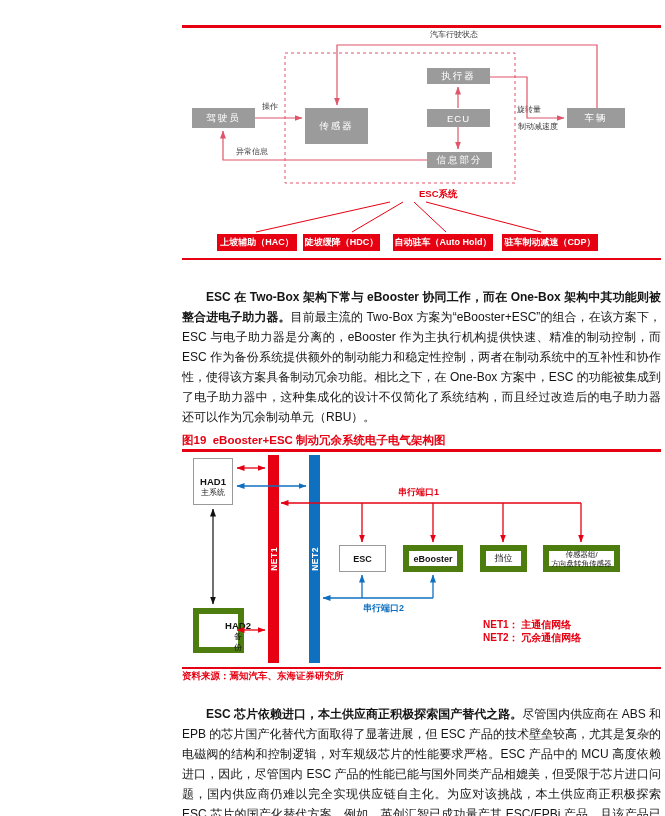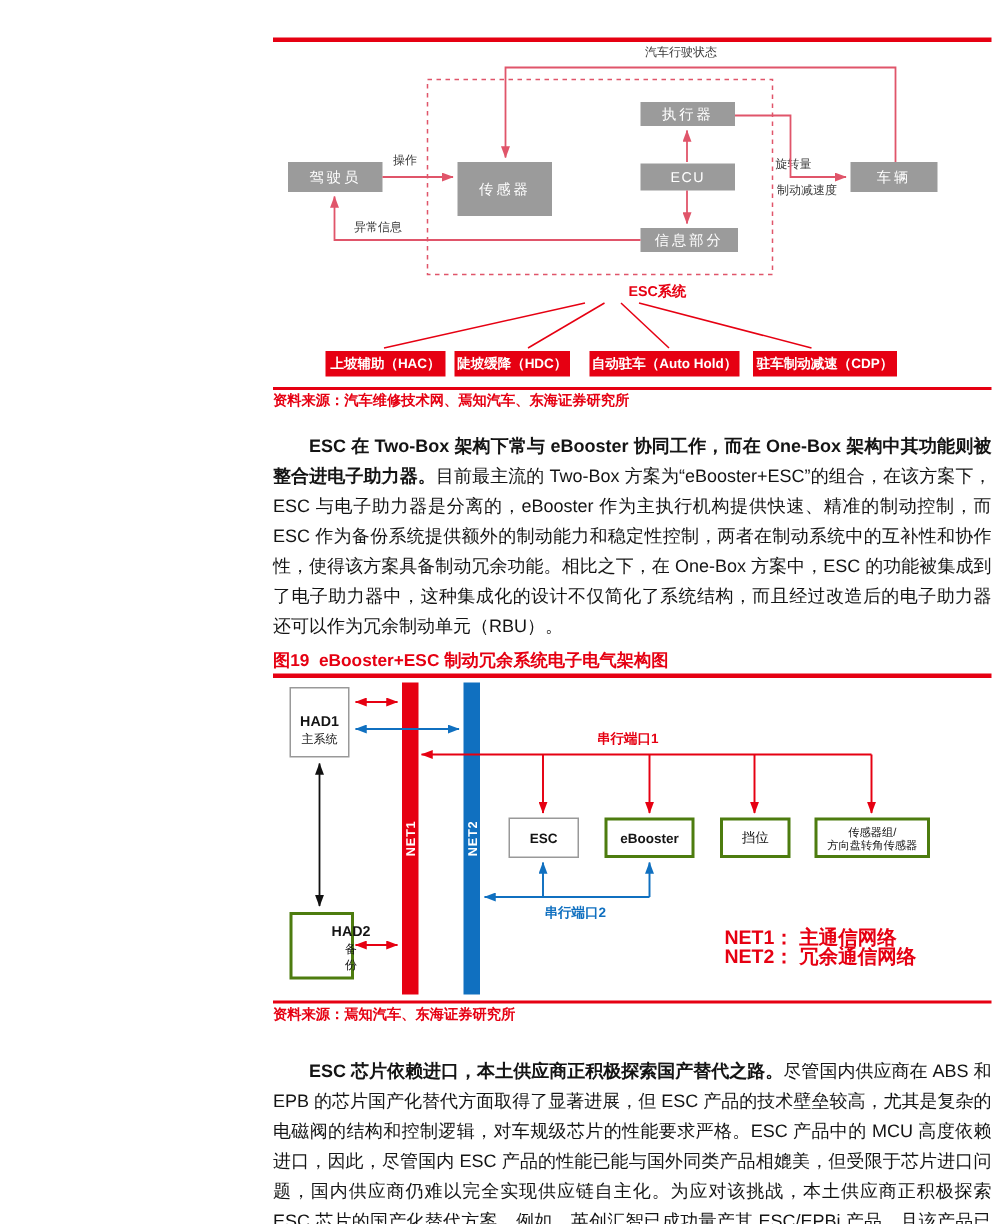--- a/index.html
+++ b/index.html
@@ -61,7 +61,6 @@
   <div class="abs rbox" style="left:502px;top:234px;width:96px;height:17px;">驻车制动减速（CDP）</div>
 
   <div class="abs rule" style="left:182px;top:258px;width:479px;height:1.5px;"></div>
-  <div class="abs src" style="left:182px;top:261px;">资料来源：汽车维修技术网、焉知汽车、东海证券研究所</div>
 
   <div class="abs para" style="left:182px;top:287px;width:479px;"><b>ESC 在 Two-Box 架构下常与 eBooster 协同工作，而在 One-Box 架构中其功能则被整合进电子助力器。</b><span>目前最主流的 Two-Box 方案为“eBooster+ESC”的组合，在该方案下，ESC 与电子助力器是分离的，eBooster 作为主执行机构提供快速、精准的制动控制，而 ESC 作为备份系统提供额外的制动能力和稳定性控制，两者在制动系统中的互补性和协作性，使得该方案具备制动冗余功能。相比之下，在 One-Box 方案中，ESC 的功能被集成到了电子助力器中，这种集成化的设计不仅简化了系统结构，而且经过改造后的电子助力器还可以作为冗余制动单元（RBU）。</span></div>
 

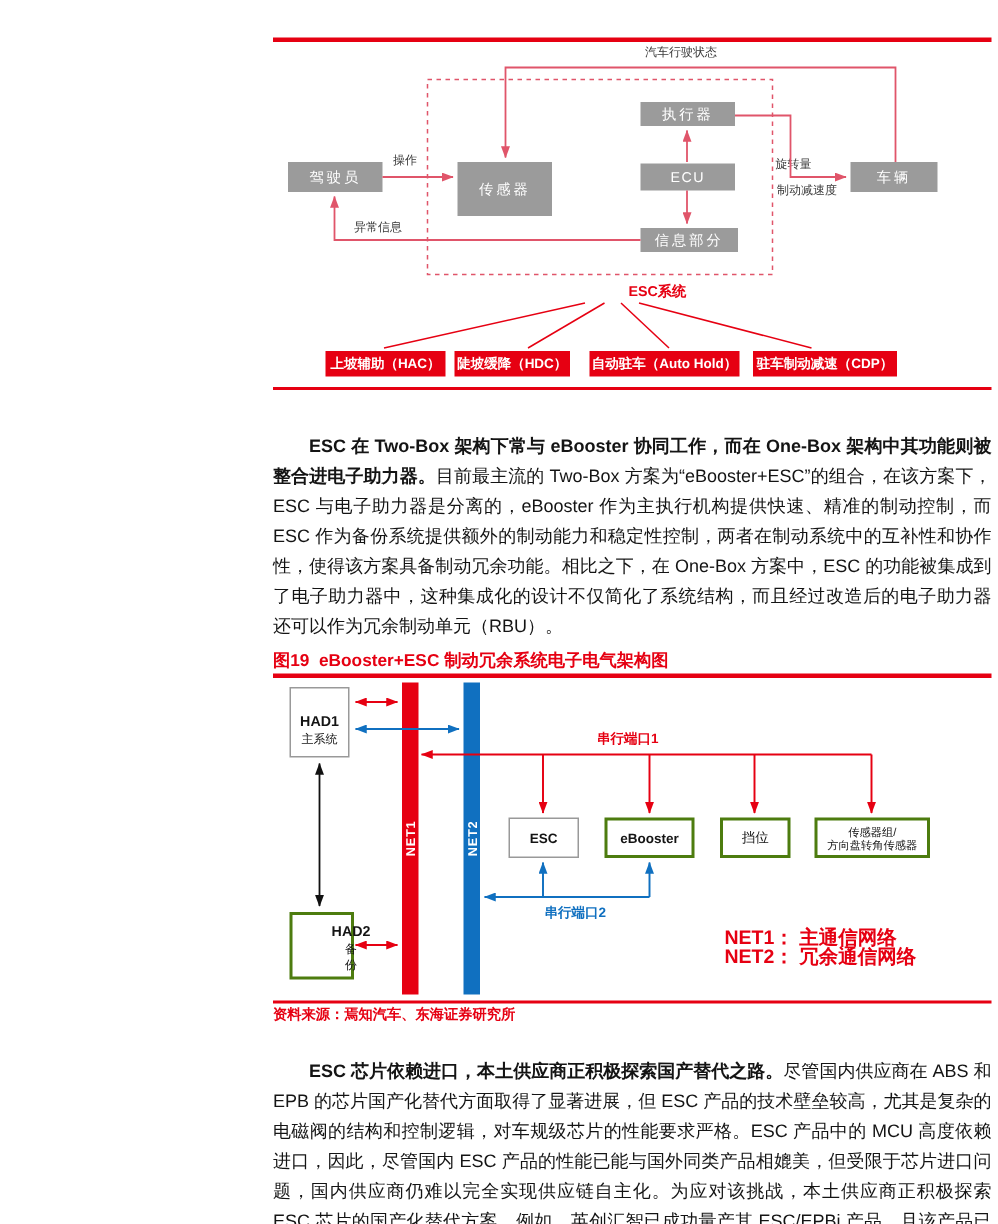--- a/index.html
+++ b/index.html
@@ -21,7 +21,7 @@
   .nbox.bold{font-weight:bold;}
   .nbox.small{font-size:7.5px;line-height:9px;}
   .border-gray{border:1px solid #999;}
-  .border-orange{border:2px solid #4d7c0f;}
+  .border-orange{border:6px solid #4d7c0f;}
   .netbar{display:flex;align-items:center;justify-content:center;}
   .netbar span{transform:rotate(-90deg);color:#fff;font-weight:bold;font-size:8.5px;letter-spacing:.5px;white-space:nowrap;}
   .hadbox{background:#fff;display:flex;flex-direction:column;align-items:center;justify-content:space-between;

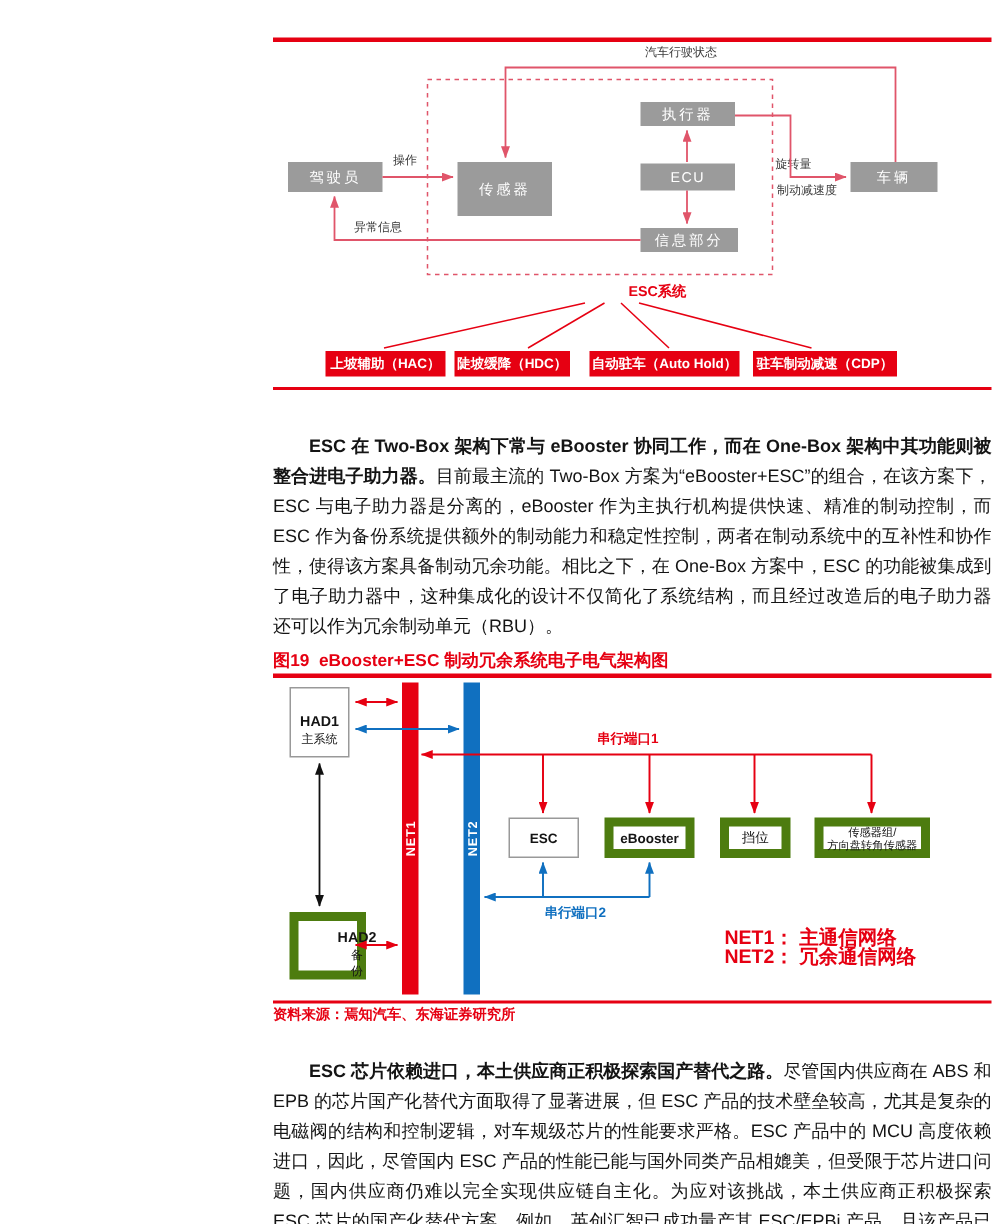--- a/index.html
+++ b/index.html
@@ -29,7 +29,7 @@
   .hadbox .nm{font-weight:bold;font-size:9.5px;}
   .hadbox .sb{font-size:8px;}
   .seriallabel{font-size:9px;font-weight:bold;white-space:nowrap;}
-  .legend{font-size:13px;font-weight:bold;color:#e60012;line-height:13px;white-space:nowrap;}
+  .legend{font-size:10px;font-weight:bold;color:#e60012;line-height:13px;white-space:nowrap;}
   svg.overlay{position:absolute;left:0;top:0;pointer-events:none;}
 </style>
 </head>

